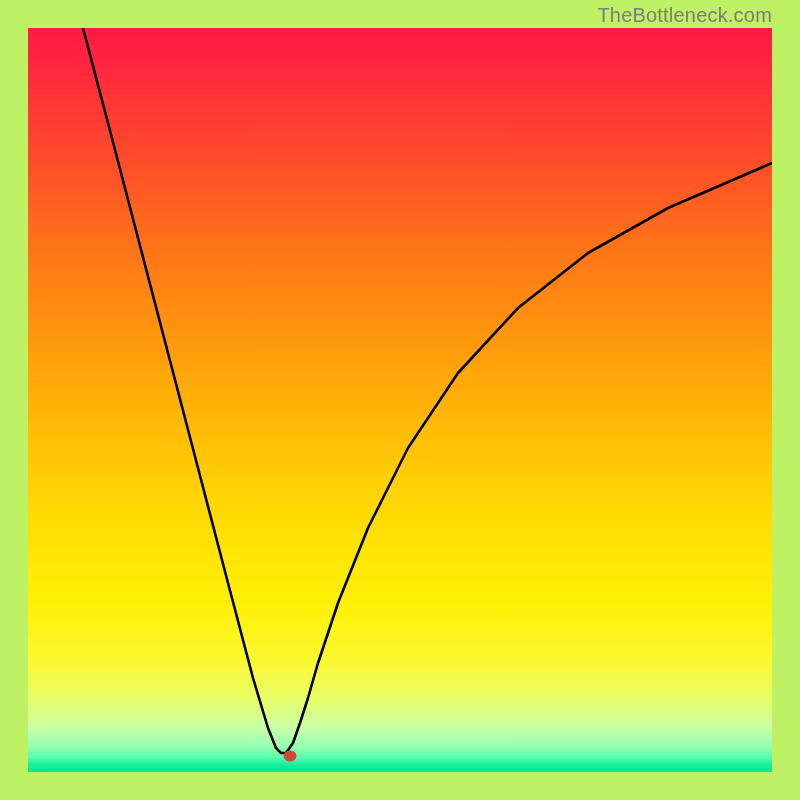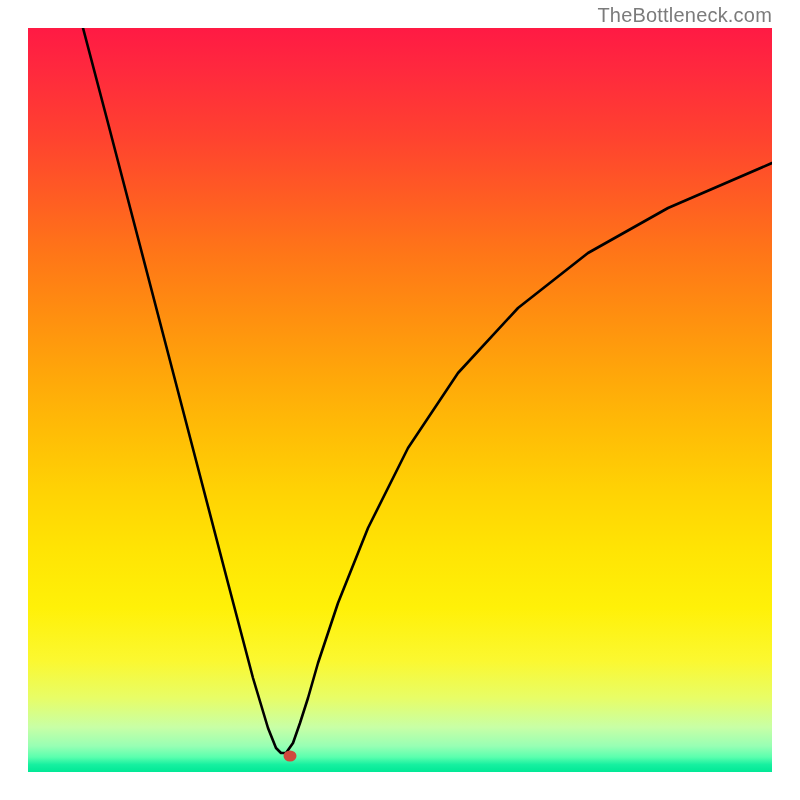--- a/index.html
+++ b/index.html
@@ -16,7 +16,7 @@
     inset: 0;
     width: 800px;
     height: 800px;
-    background: #ffffff;
+    background: #bef264;
   }
   .plot-area {
     position: absolute;

